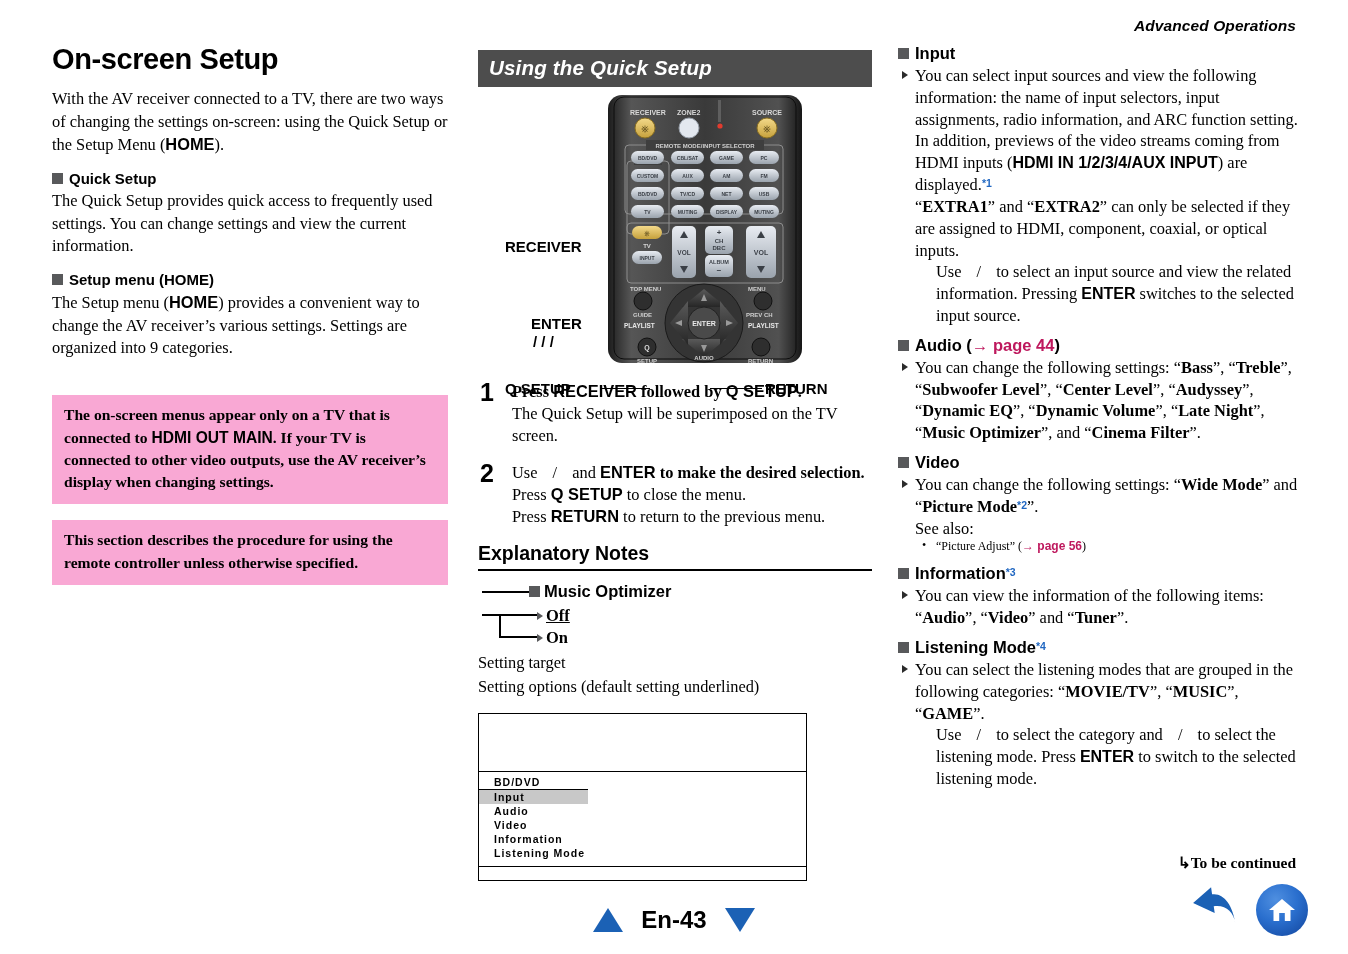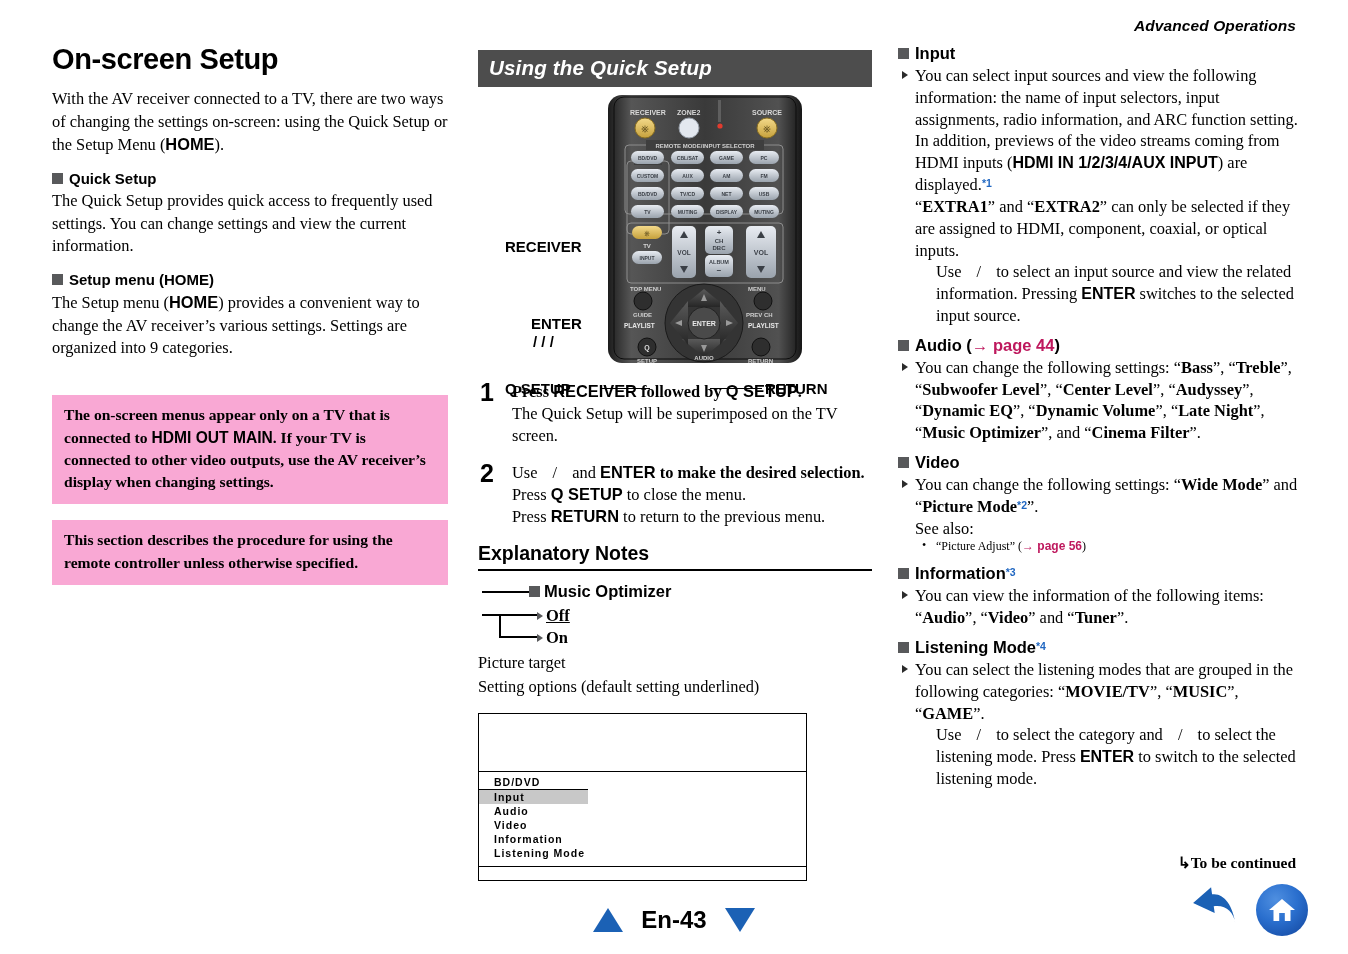--- a/index.html
+++ b/index.html
@@ -511,7 +511,7 @@
       <div class="tree-opt" style="left:59px; top:47px;"><span class="tri-r"></span><span>On</span></div>
     </div>
 
-    <div class="caption-line">Picture target</div>
+    <div class="caption-line">Setting target</div>
     <div class="caption-line">Setting options (default setting underlined)</div>
 
     <div class="tv">

